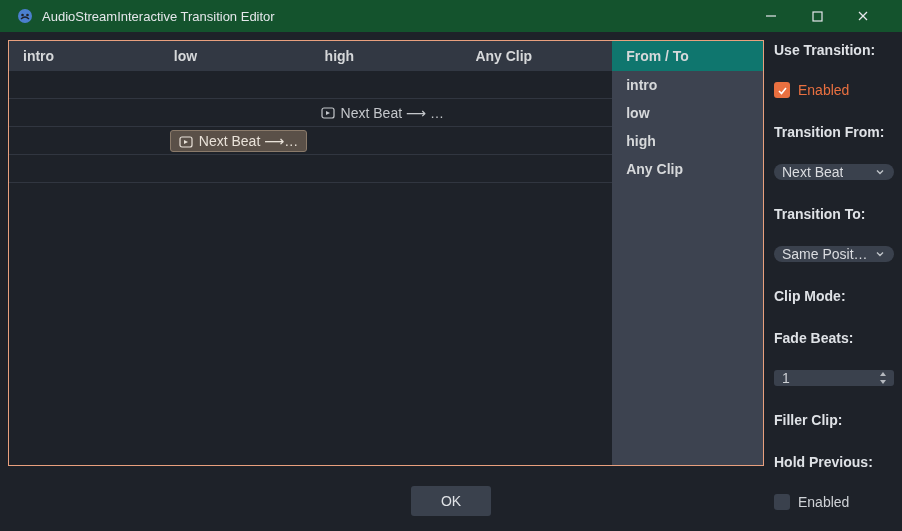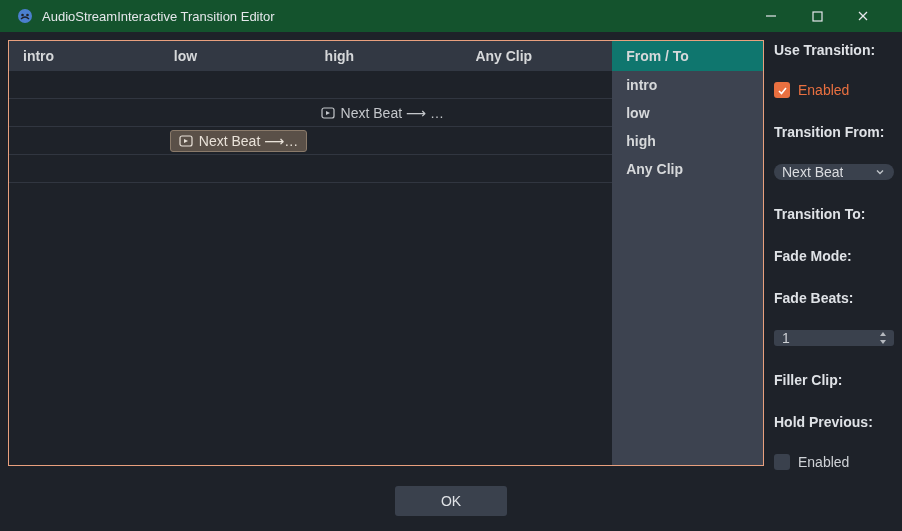--- a/index.html
+++ b/index.html
@@ -24,7 +24,7 @@
   .grid-row { height: 28px; border-bottom: 1px solid #313640; display: flex; align-items: center; }
   .grid-row .cell { flex: 1; display: flex; align-items: center; padding: 0 10px; gap: 6px; color: #c4c7cb; font-size: 14px; white-space: nowrap; overflow: hidden; }
   .grid-right .labelcell { height: 28px; display: flex; align-items: center; padding: 0 14px; font-weight: 600; color: #d6d8da; font-size: 14px; }
-  .chip { display: inline-flex; align-items: center; gap: 6px; padding: 2px 8px; border-radius: 3px; }
+  .chip { display: inline-flex; align-items: flex-end; gap: 6px; padding: 2px 8px; border-radius: 3px; }
   .chip.selected { background: #5a5048; border: 1px solid #8a7a6a; color: #e9e2d9; }
 
   .icon-nextbeat { width: 14px; height: 14px; display: inline-flex; }

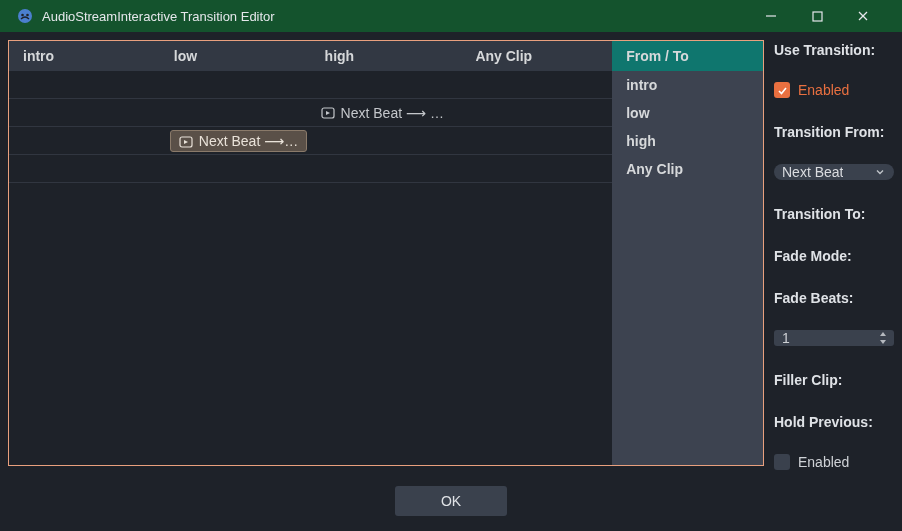--- a/index.html
+++ b/index.html
@@ -175,6 +175,14 @@
     </div>
 
     <div class="side-label">Transition To:</div>
+    <div class="select">
+      <span class="sel-text">Same Position</span>
+      <span class="chev">
+        <svg width="10" height="10" viewBox="0 0 10 10">
+            <polyline points="2,3.5 5,6.5 8,3.5" stroke="#bfc3c8" stroke-width="1.4" fill="none"></polyline>
+          </svg>
+      </span>
+    </div>
 
     <div class="side-label">Fade Mode:</div>
 

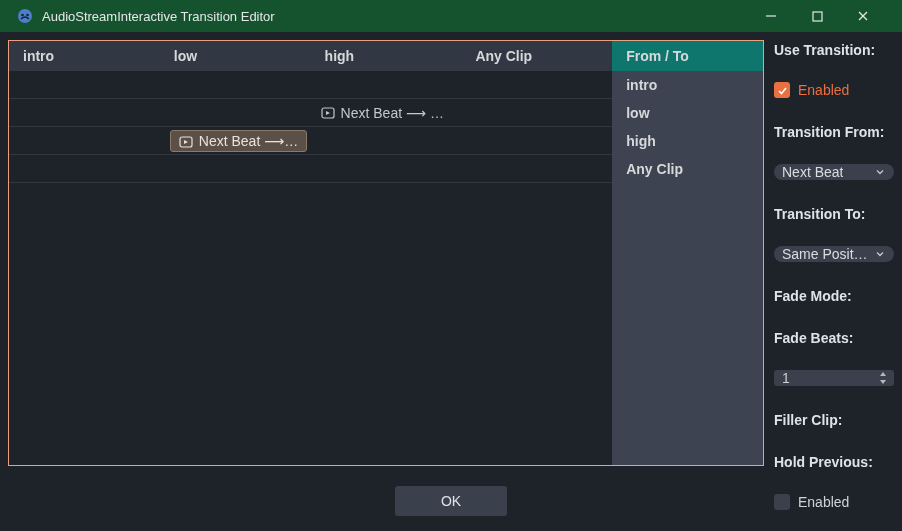--- a/index.html
+++ b/index.html
@@ -184,7 +184,7 @@
       </span>
     </div>
 
-    <div class="side-label">Fade Mode:</div>
+    <div class="side-label">Clip Mode:</div>
 
     <div class="side-label">Fade Beats:</div>
     <div class="spinner">

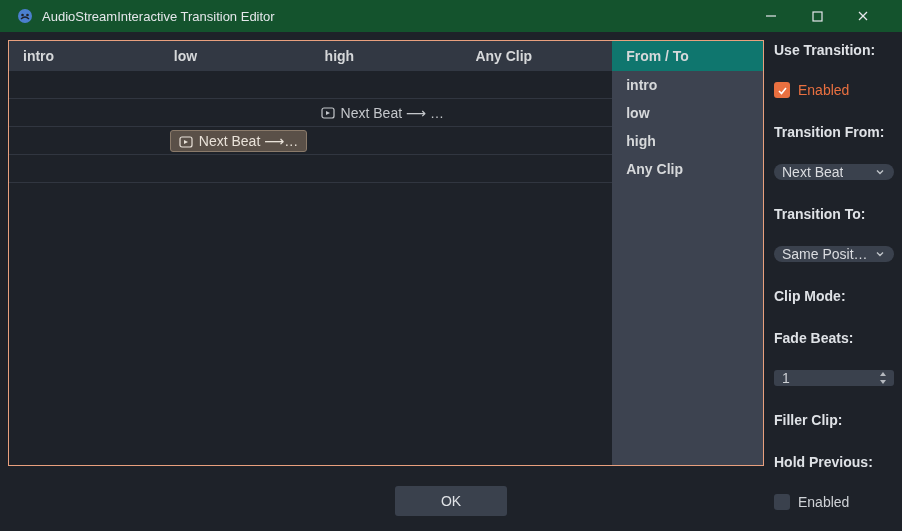--- a/index.html
+++ b/index.html
@@ -46,7 +46,7 @@
 
   
   .footer { height: 44px; display: flex; align-items: center; justify-content: center; }
-  .ok-btn { width: 112px; height: 30px; background: #3a414d; border-radius: 3px; display: flex; align-items: center; justify-content: center; font-size: 14px; color: #dfe2e6; }
+  .ok-btn { width: 80px; height: 30px; background: #3a414d; border-radius: 3px; display: flex; align-items: center; justify-content: center; font-size: 14px; color: #dfe2e6; }
 
   svg { display: block; }
 </style>

